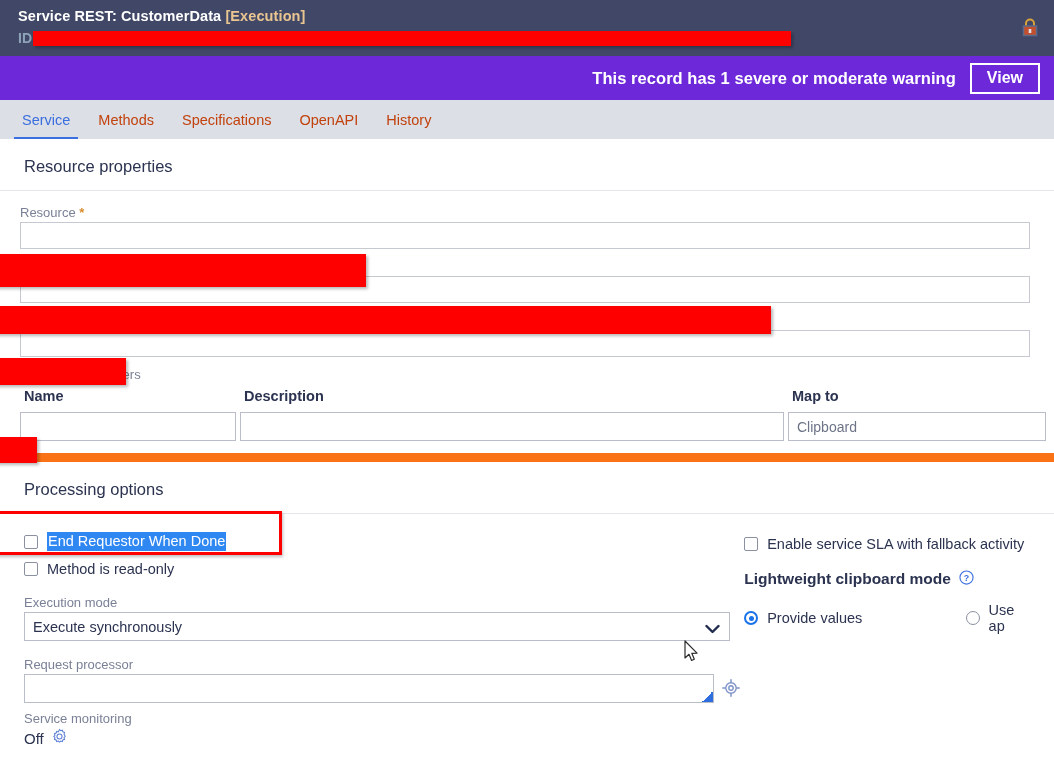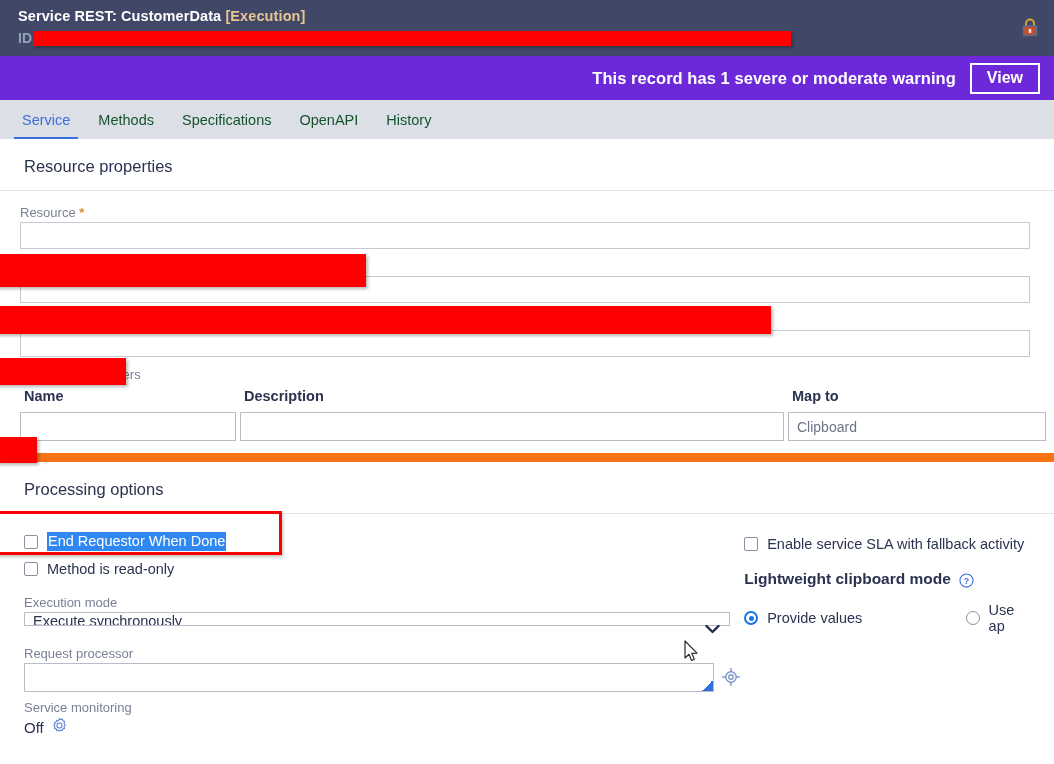--- a/index.html
+++ b/index.html
@@ -110,7 +110,7 @@
     align-items: center;
     padding: 0 14px;
     font-size: 14.5px;
-    color: #14532d;
+    color: #c2410c;
     cursor: pointer;
     position: relative;
   }

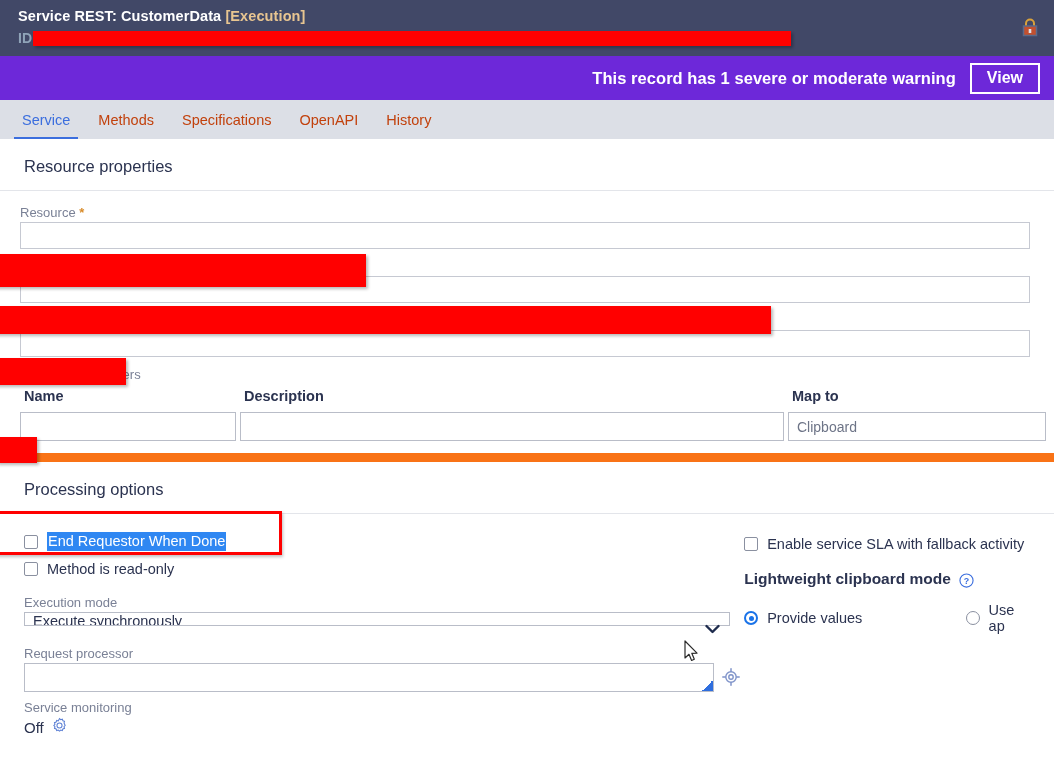--- a/index.html
+++ b/index.html
@@ -241,7 +241,7 @@
     font-weight: bold;
     color: #2b3350;
     display: flex;
-    align-items: flex-end;
+    align-items: flex-start;
     margin: 18px 0 14px 0;
   }
   .help-icon {

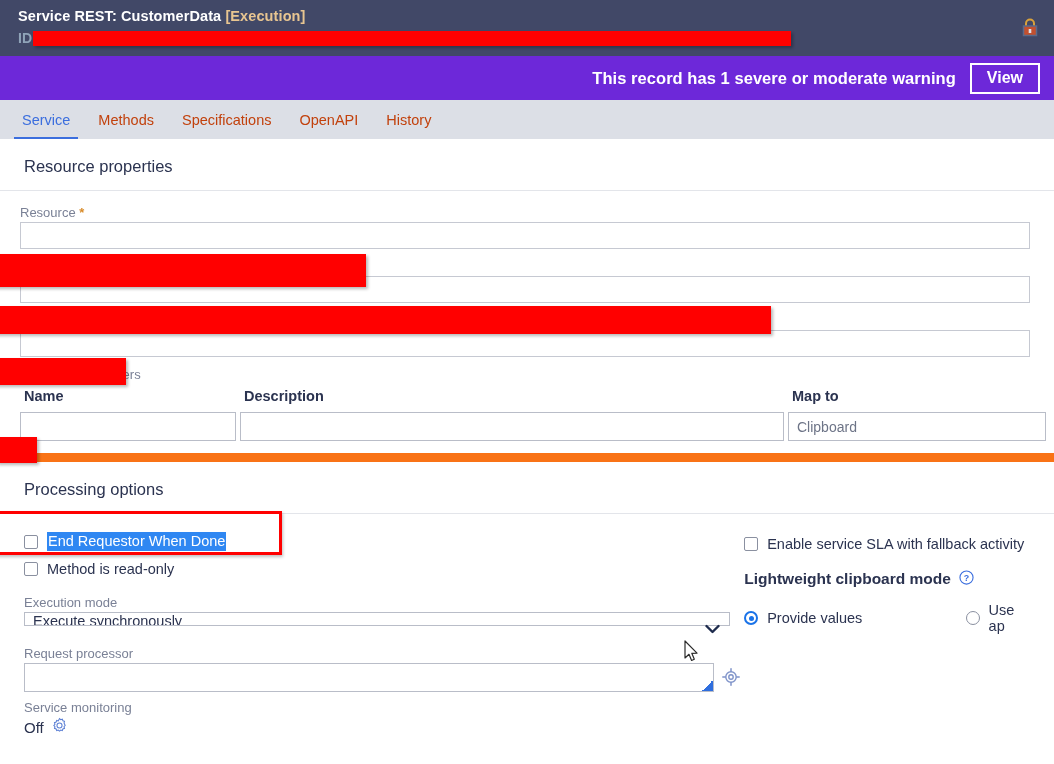--- a/index.html
+++ b/index.html
@@ -251,7 +251,7 @@
 
   select.sel {
     width: 100%;
-    height: 14px;
+    height: 29px;
     border: 1px solid #b9bdc8;
     background: #ffffff;
     font-size: 14.5px;

